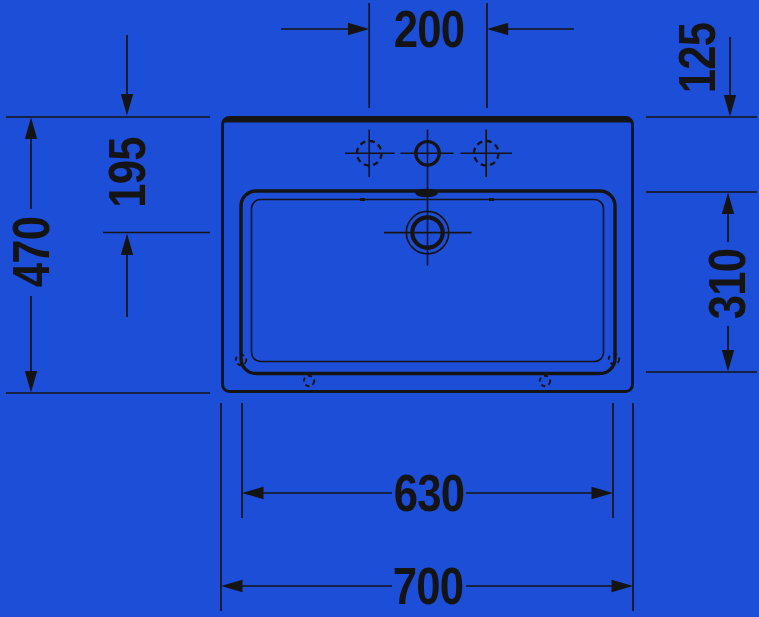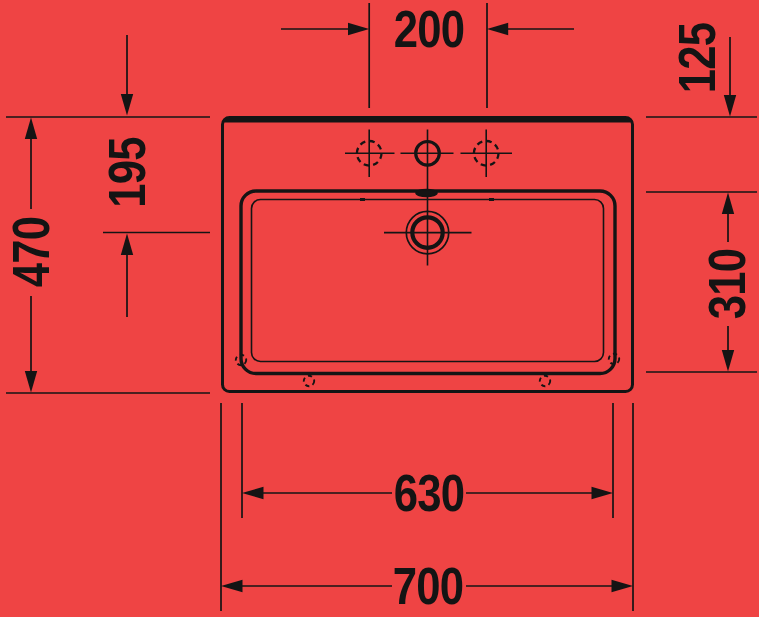--- a/index.html
+++ b/index.html
@@ -11,7 +11,7 @@
     position: relative;
     width: 759px;
     height: 617px;
-    background: #ef4444;
+    background: #1d4ed8;
     overflow: hidden;
     font-family: "Liberation Sans", sans-serif;
   }

